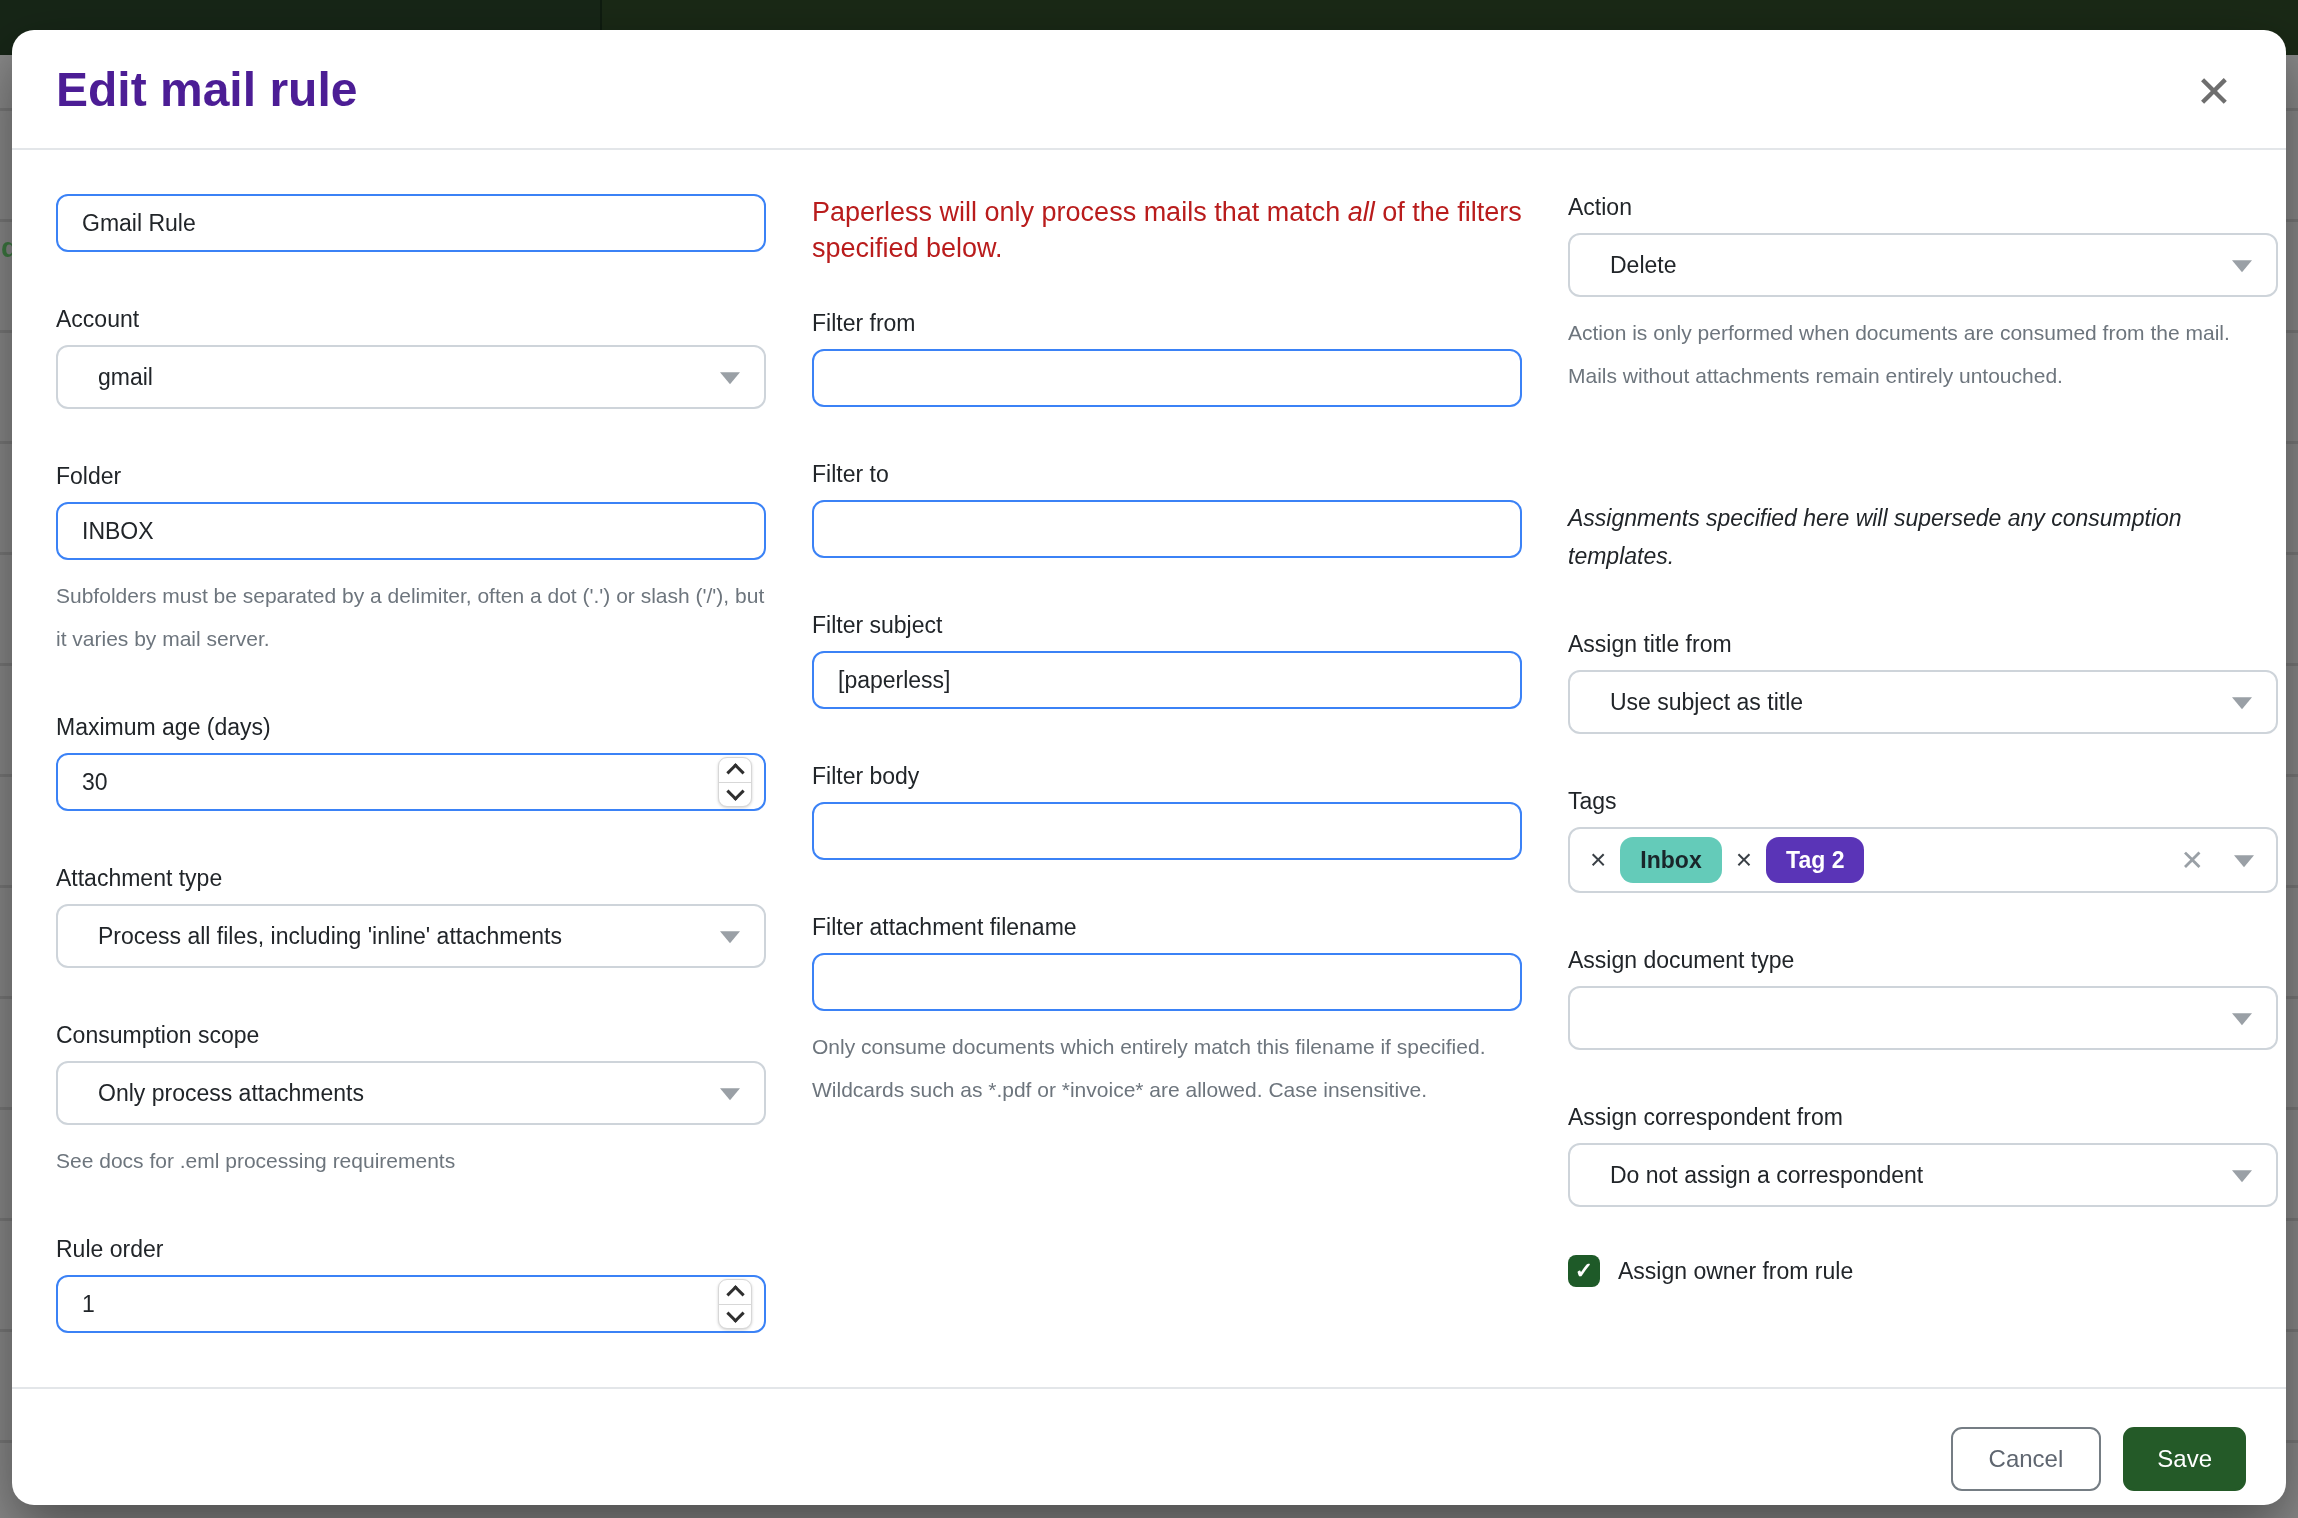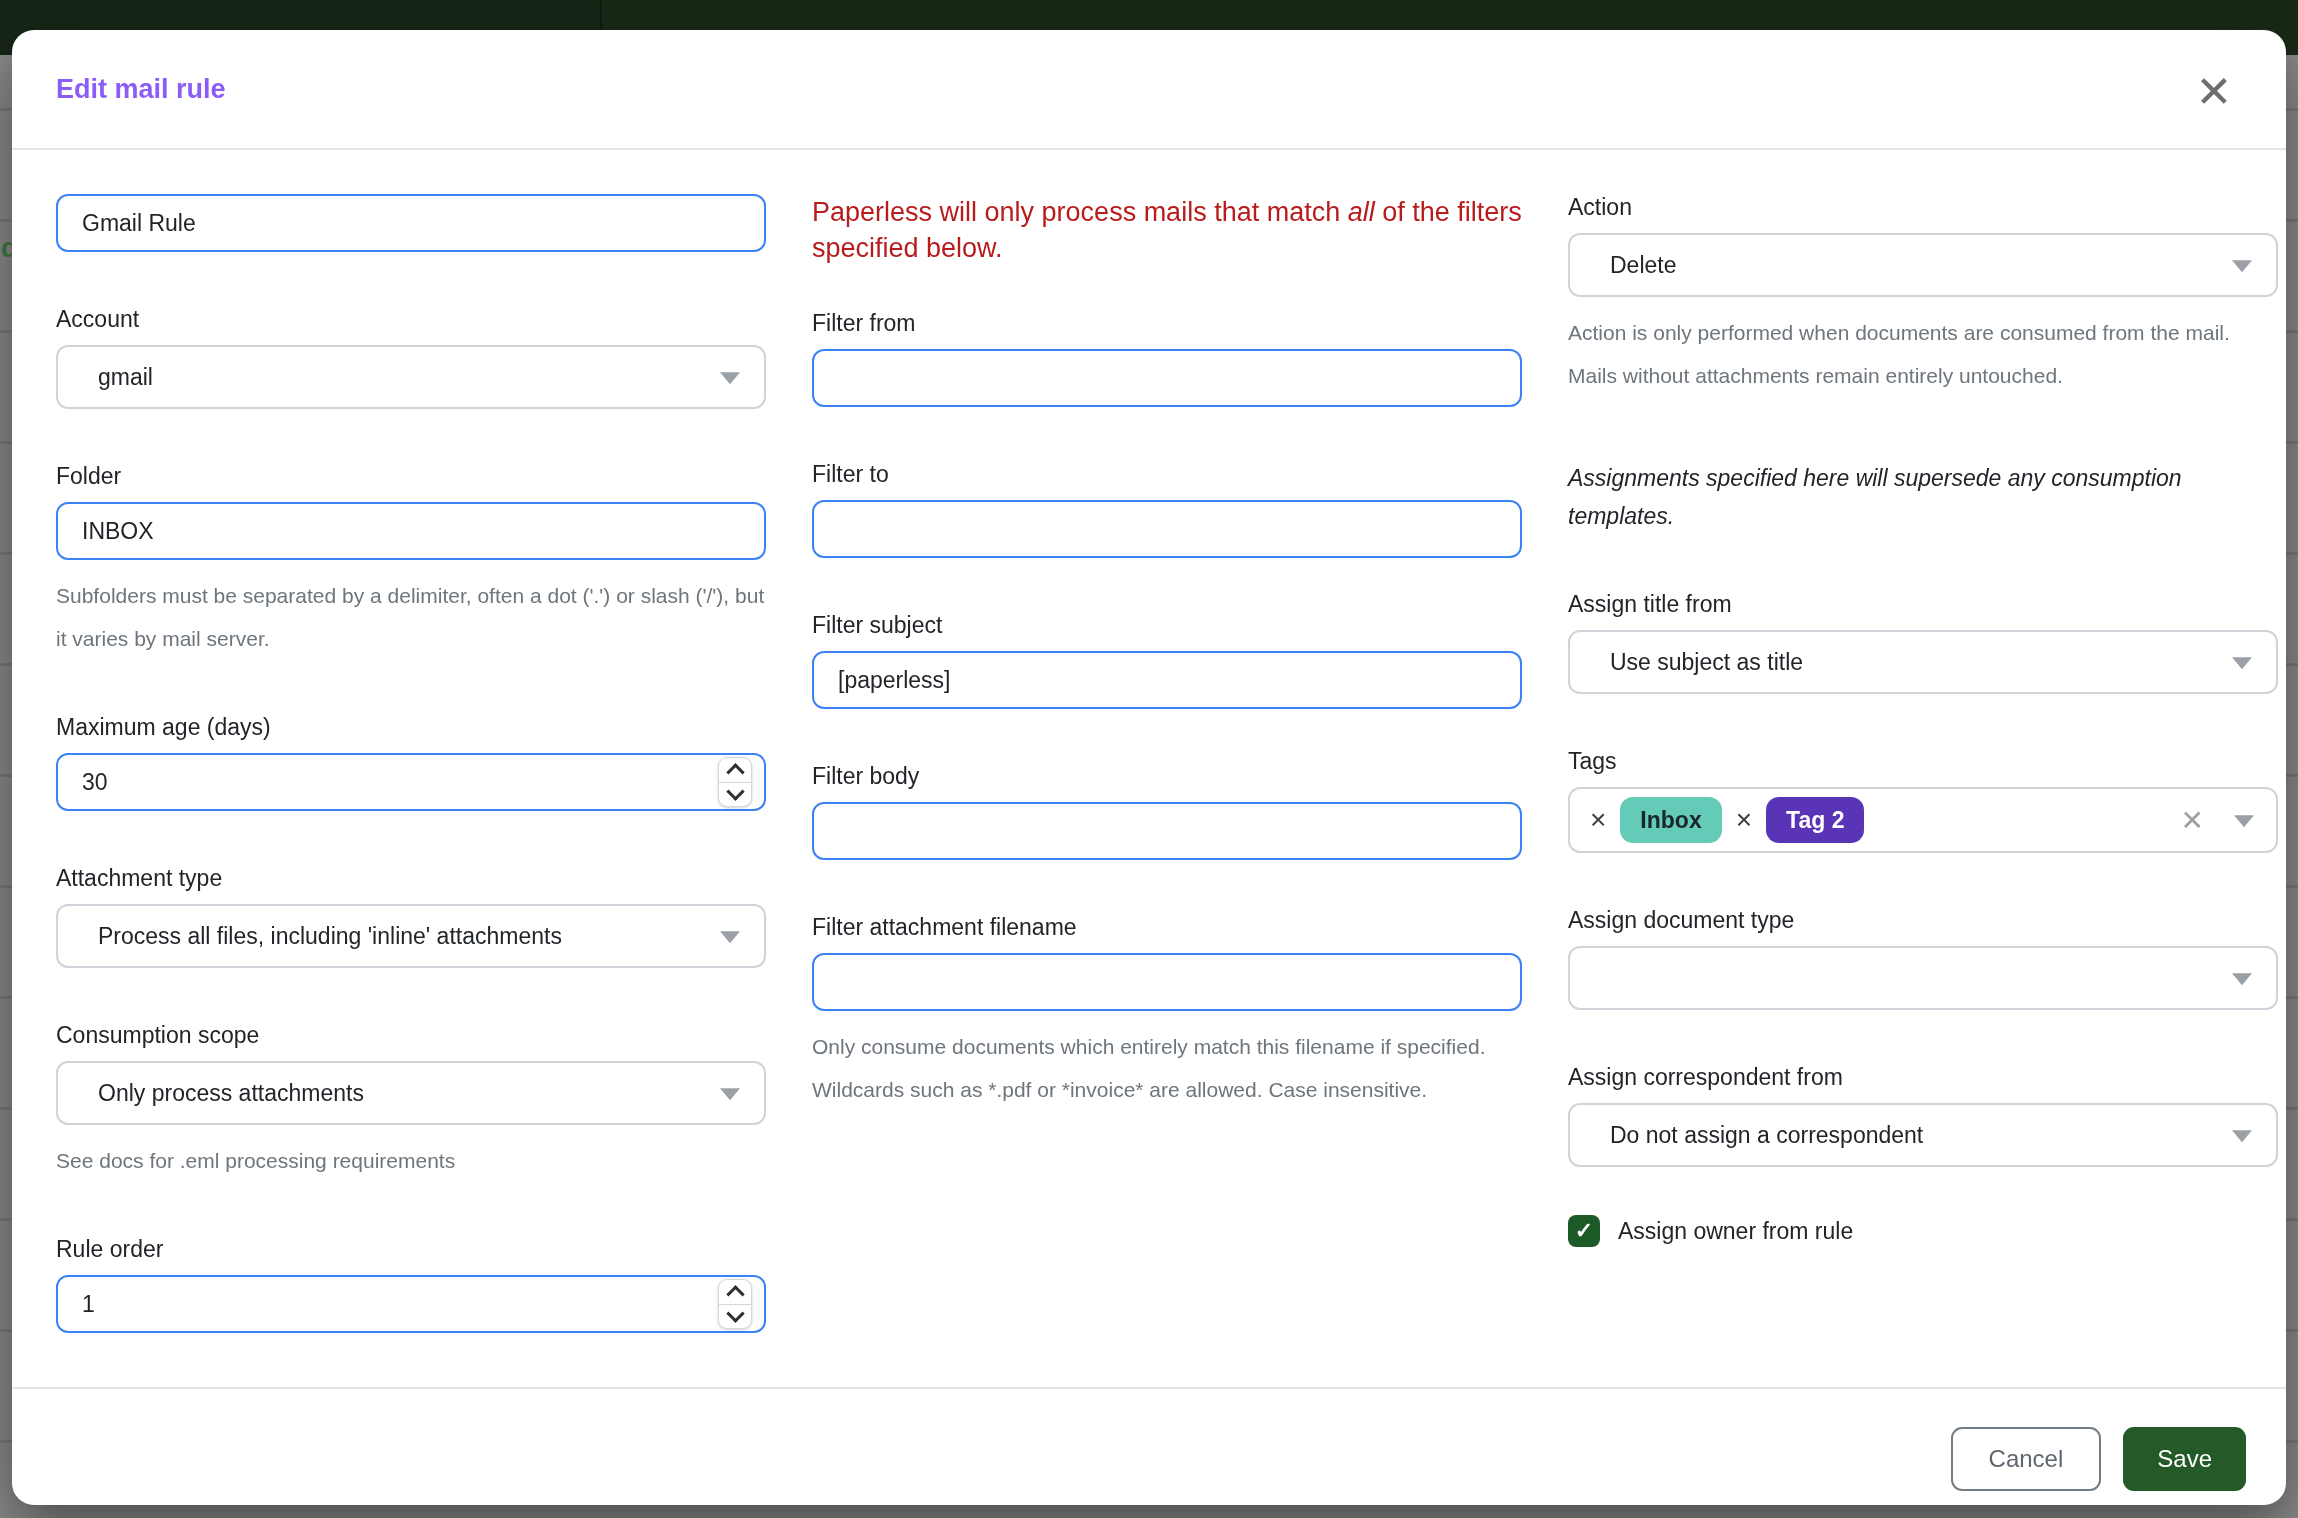--- a/index.html
+++ b/index.html
@@ -22,7 +22,7 @@
     display:flex;flex-direction:column;
   }
   .modal-header{position:relative;height:118px;flex:0 0 118px;border-bottom:2px solid #e3e6e9;}
-  .modal-title{position:absolute;left:44px;top:50%;transform:translateY(-50%);font-size:27px;font-weight:700;color:#8b5cf6;margin:0;}
+  .modal-title{position:absolute;left:44px;top:50%;transform:translateY(-50%);font-size:48px;font-weight:700;color:#4c1d95;margin:0;}
   .close-btn{
     position:absolute;right:44px;top:34px;width:56px;height:56px;border:none;background:none;
     font-size:44px;font-weight:300;color:#6e6e6e;cursor:pointer;line-height:56px;text-align:center;padding:0;

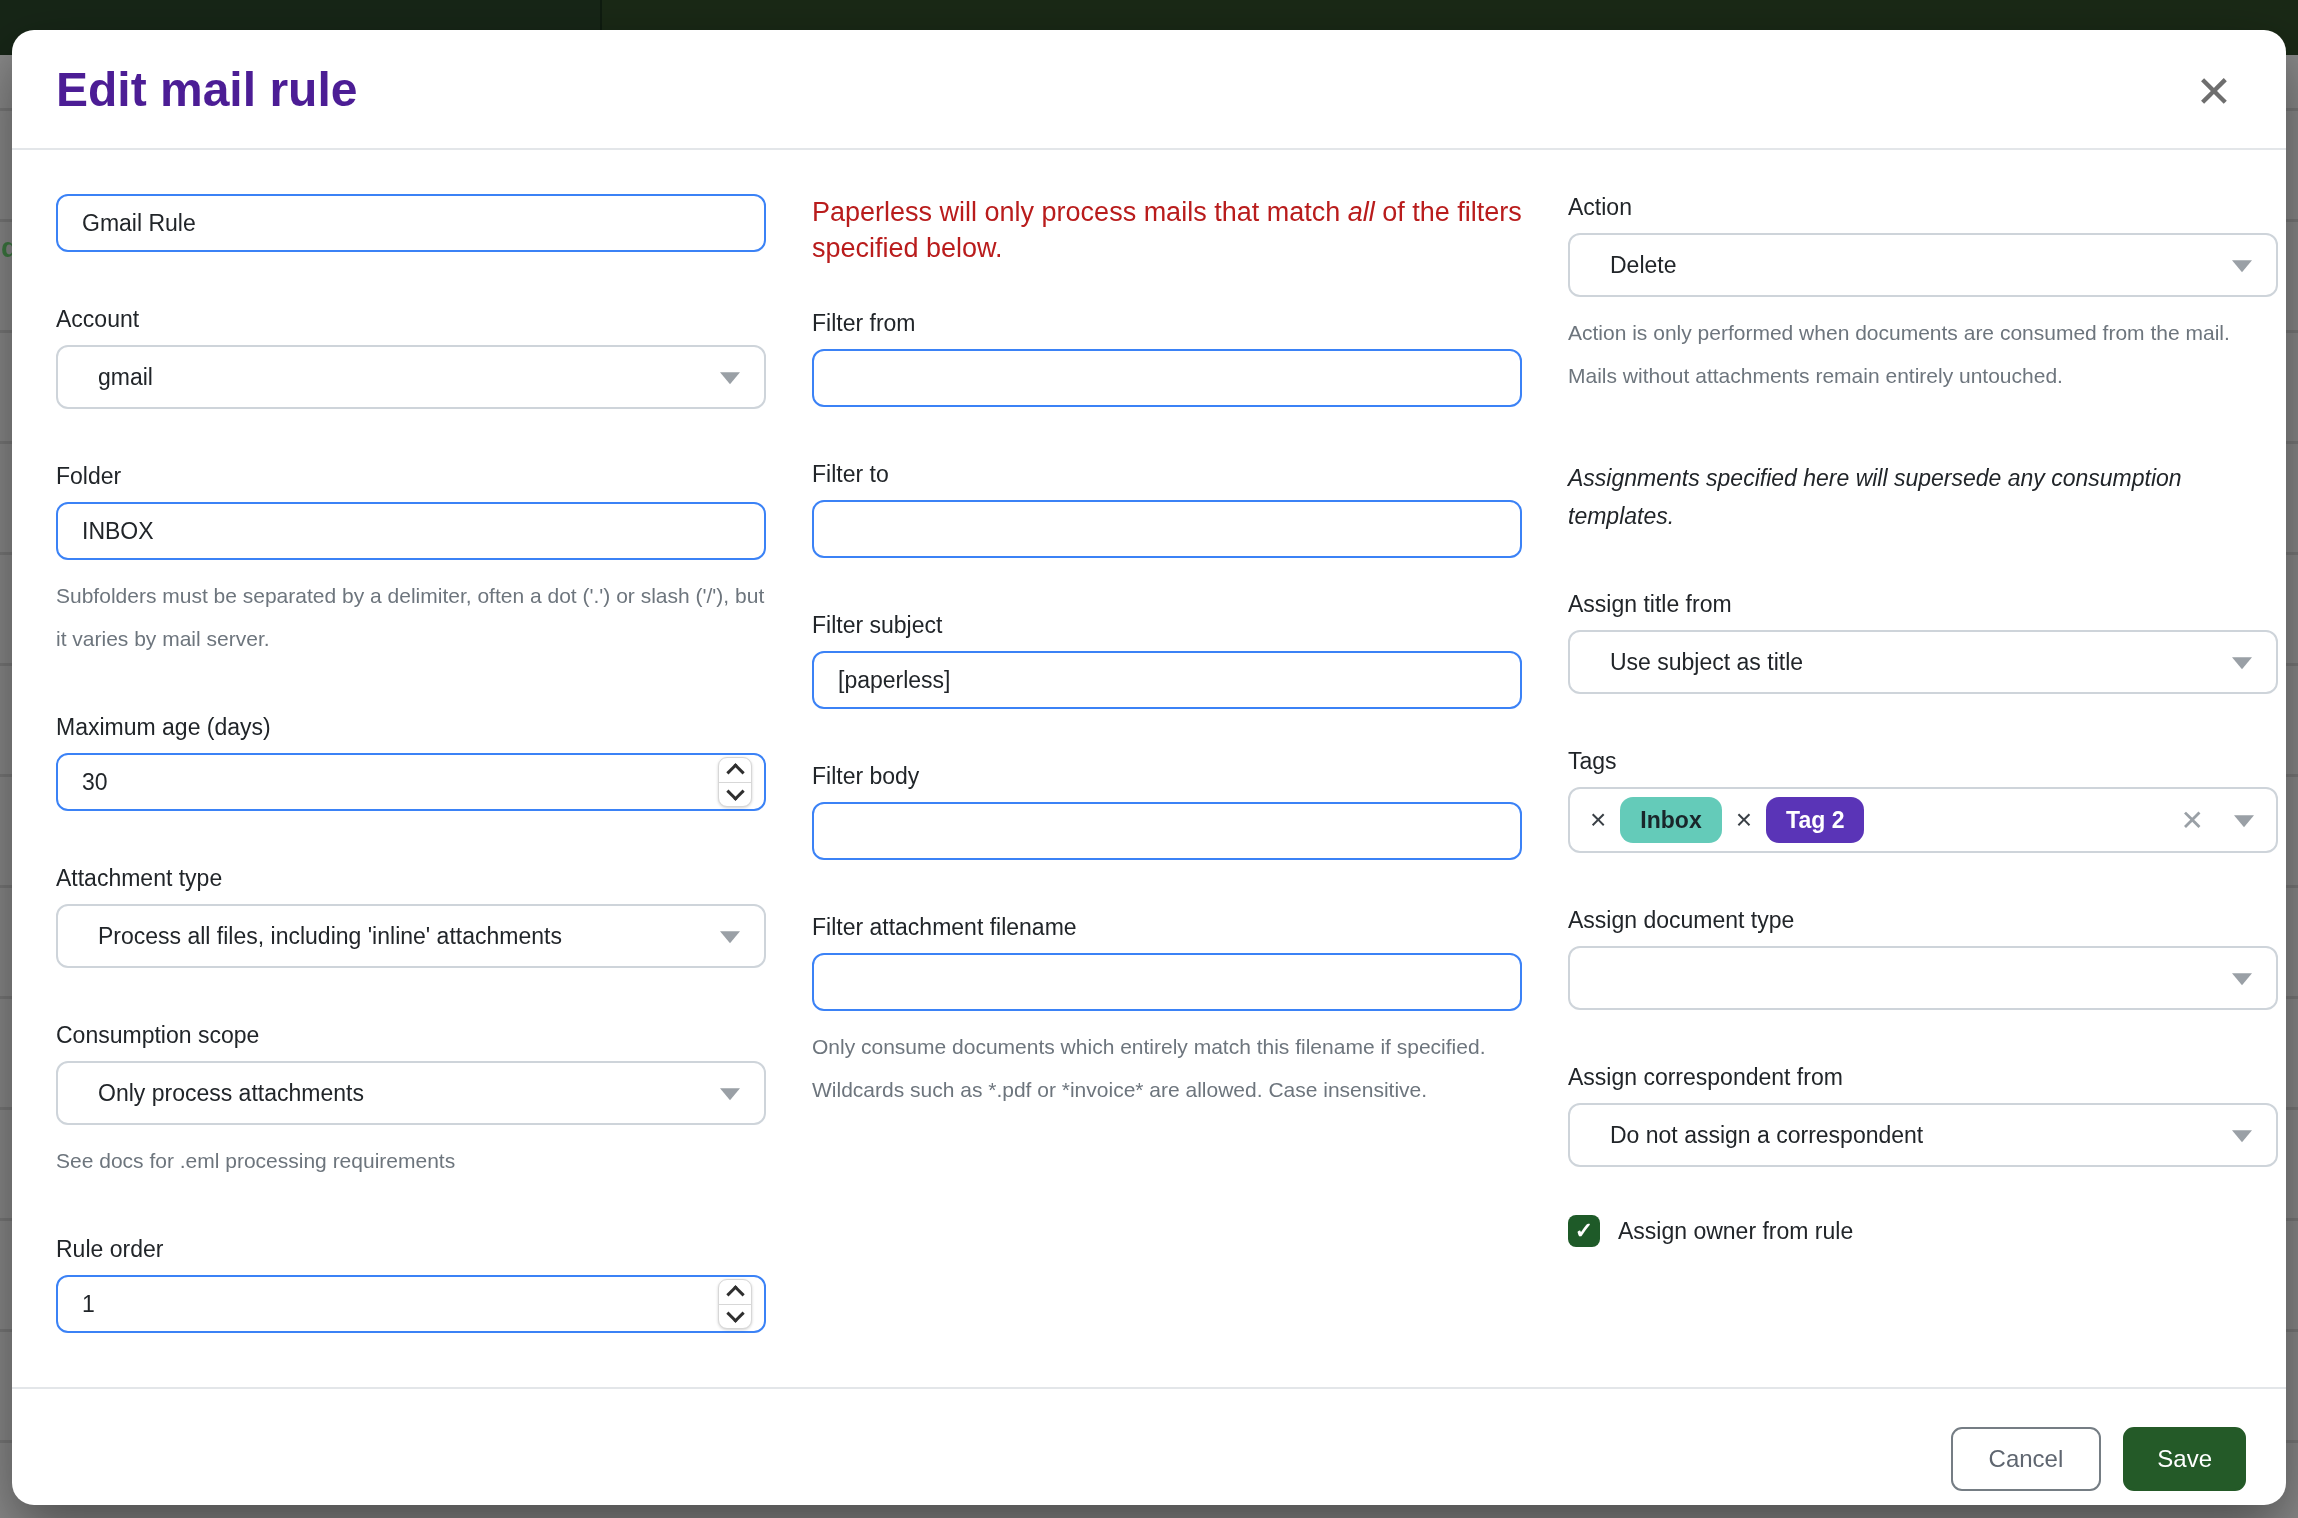--- a/index.html
+++ b/index.html
@@ -59,7 +59,7 @@
   .chev.down{transform:rotate(45deg) translate(-2px,-2px);}
   
   .intro{font-size:27px;color:#b91c1c;line-height:36px;margin:0 0 44px 0;}
-  .note{font-size:23px;color:#212529;font-style:italic;line-height:38px;margin:62px 0 56px 0;}
+  .note{font-size:23px;color:#212529;font-style:italic;line-height:38px;margin:102px 0 56px 0;}
   
   .tags-box{
     position:relative;box-sizing:border-box;width:100%;height:66px;border:2px solid #ced4da;border-radius:12px;

